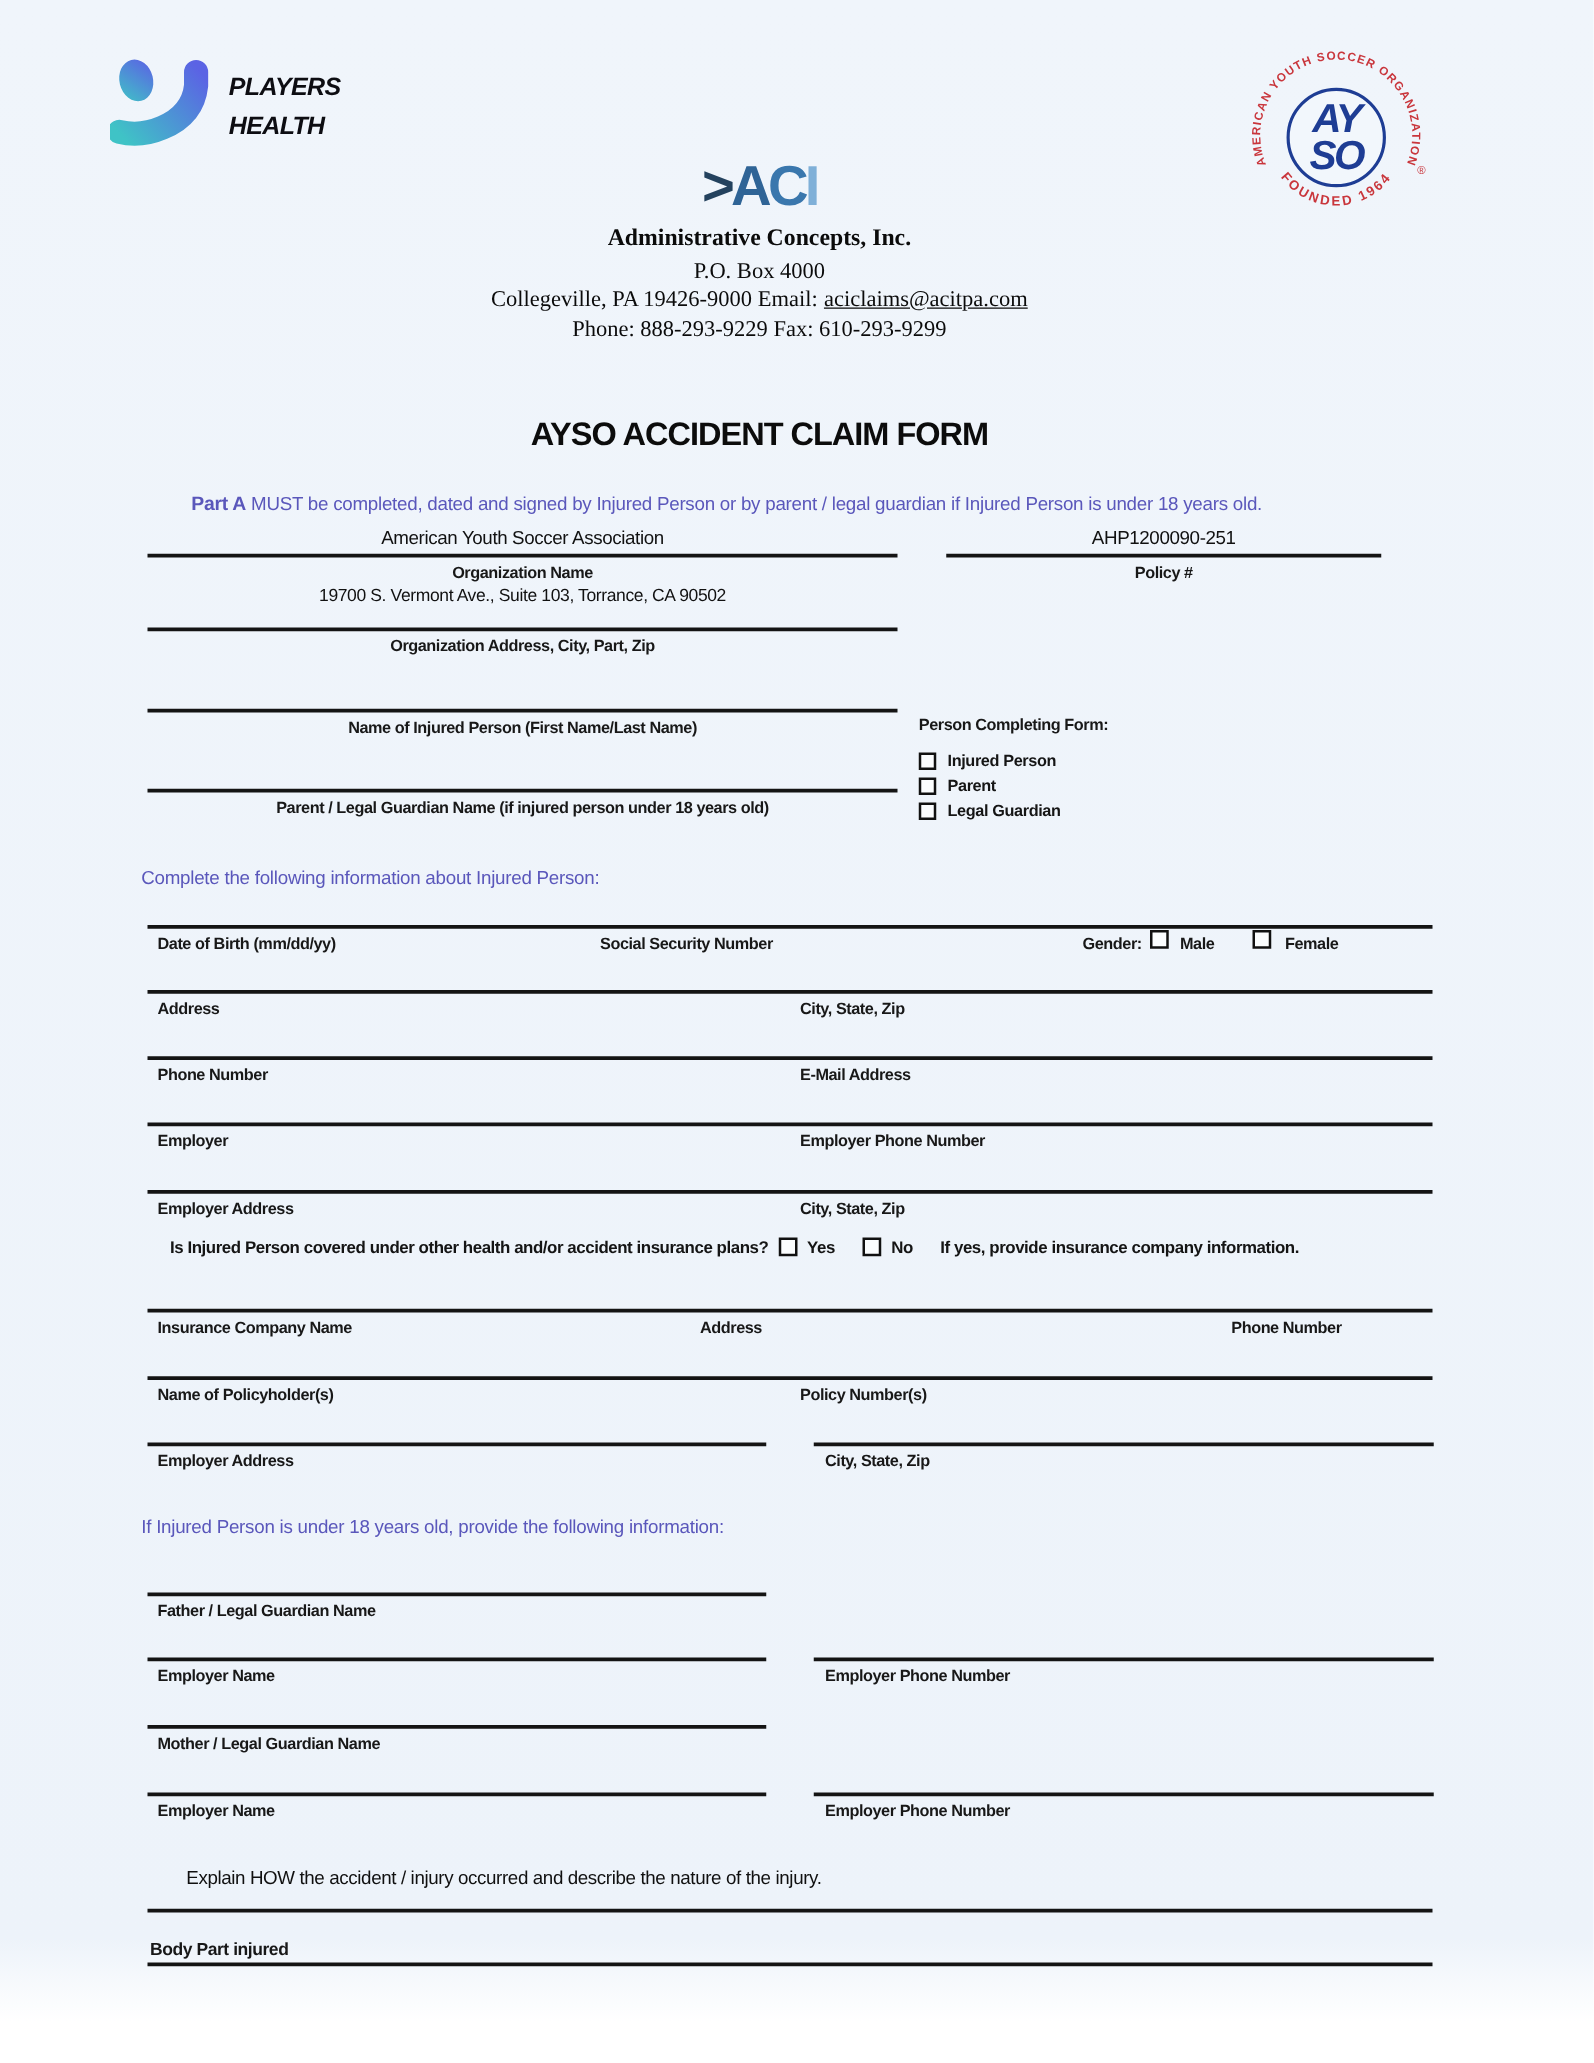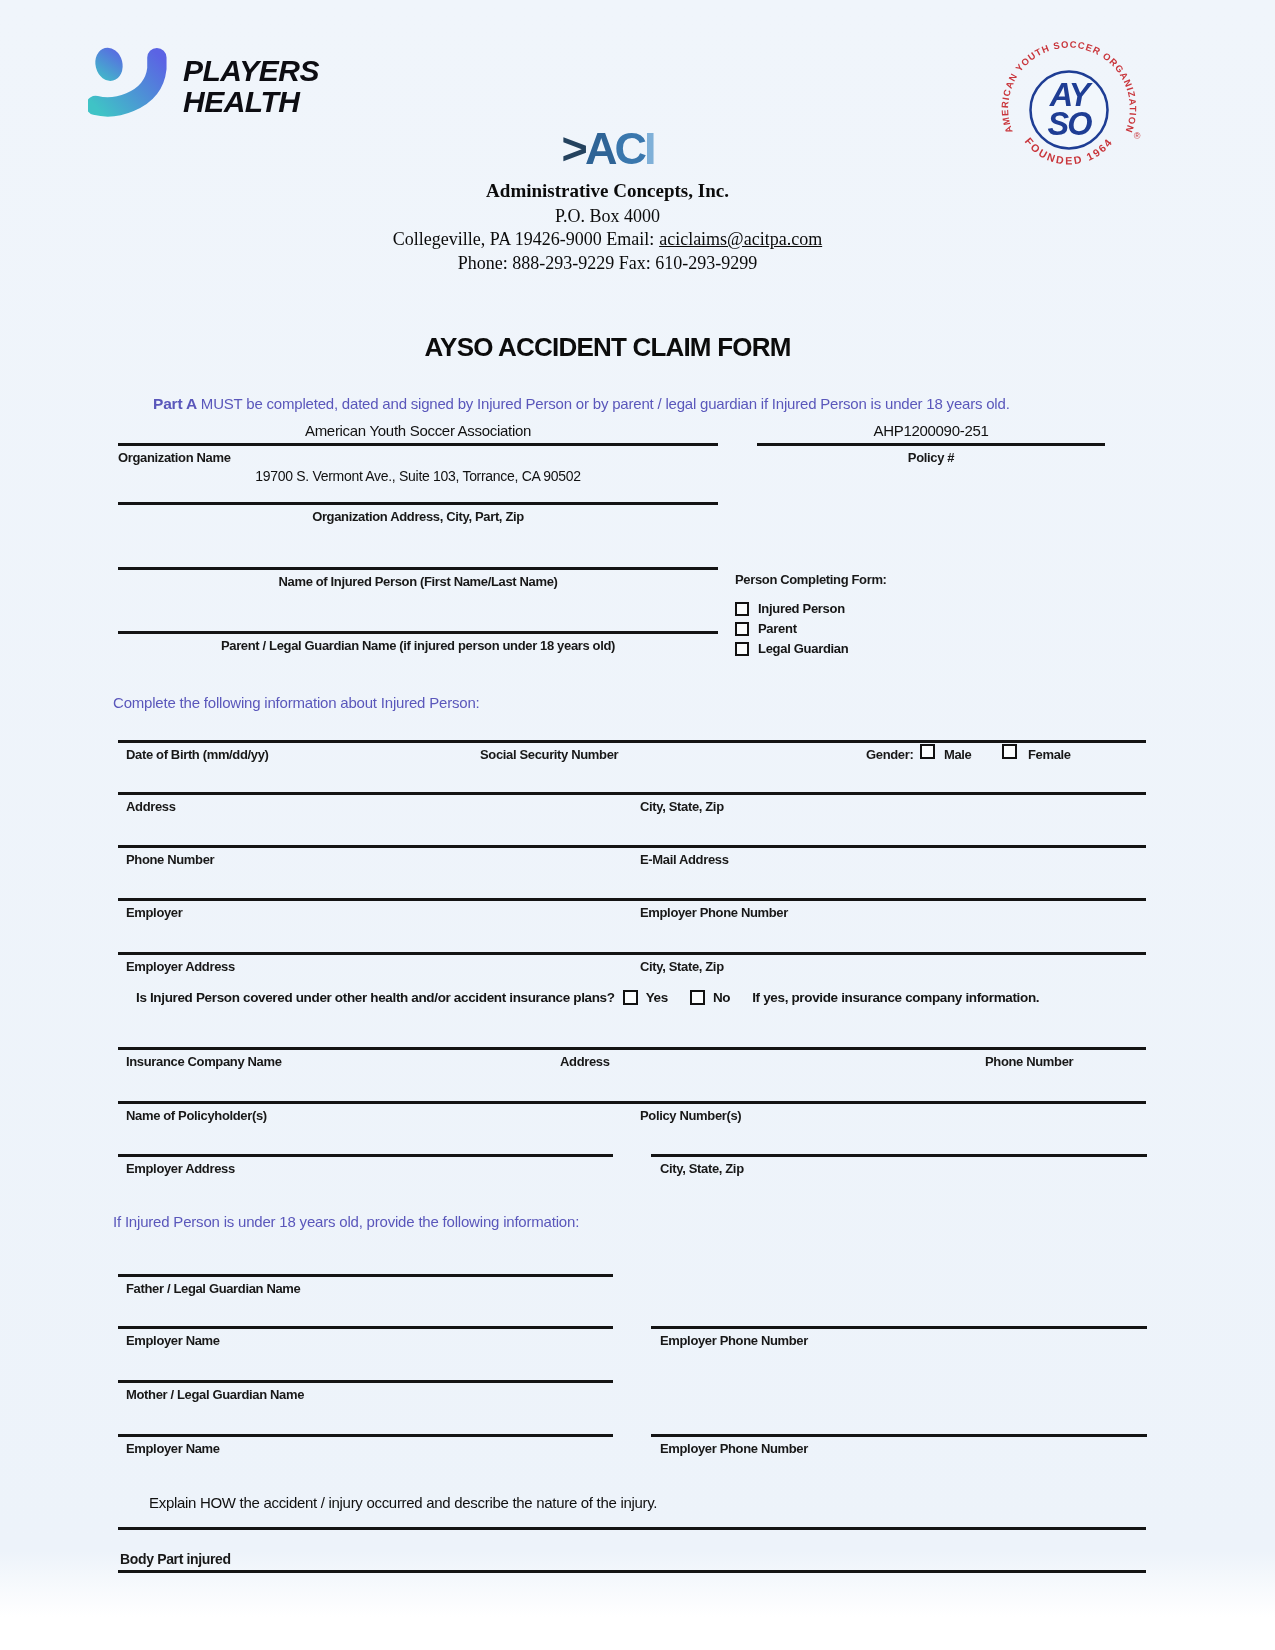--- a/index.html
+++ b/index.html
@@ -25,7 +25,7 @@
   
   .ph-icon { position:absolute; left:88px; top:44px; }
   .ph-text { position:absolute; left:183px; top:55px; font-weight:700; font-style:italic;
-             font-size:30px; line-height:31px; letter-spacing:-0.5px; color:#0d0d12; }
+             font-size:20px; line-height:31px; letter-spacing:-0.5px; color:#0d0d12; }
   .hdr-center { position:absolute; left:0; width:1215px; text-align:center; white-space:nowrap; }
   .aci-logo { top:126px; font-weight:700; font-size:45px; line-height:46px; letter-spacing:-3px; }
   .aci-gt { color:#24425e; }

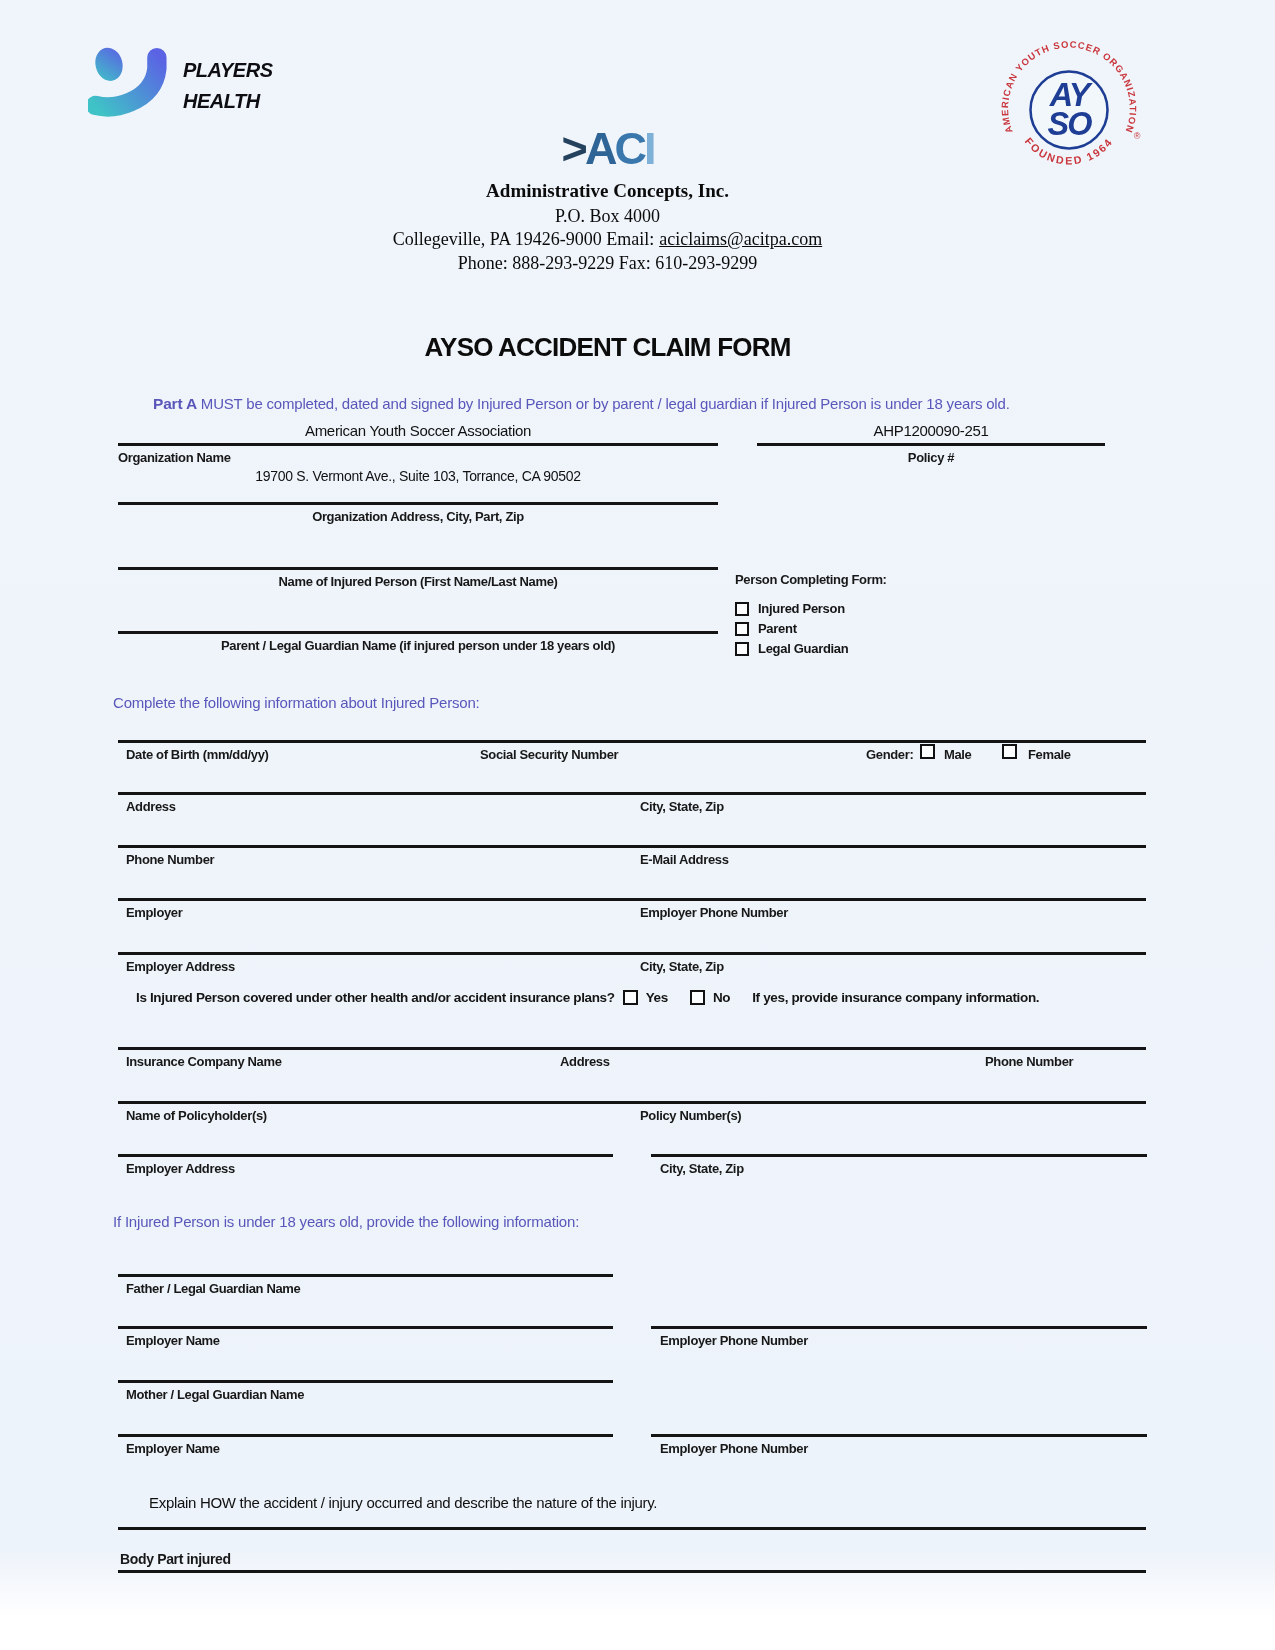--- a/index.html
+++ b/index.html
@@ -111,7 +111,7 @@
   <div class="val" style="left:757px; top:422px; width:348px;">AHP1200090-251</div>
   <div class="rule" style="left:118px; top:443px; width:600px;"></div>
   <div class="rule" style="left:757px; top:443px; width:348px;"></div>
-  <div class="lbl" style="left:118px; top:450px; width:600px; ">Organization Name</div>
+  <div class="lbl" style="left:118px; top:450px; width:600px; text-align:center;">Organization Name</div>
   <div class="lbl" style="left:757px; top:450px; width:348px; text-align:center;">Policy #</div>
 
   <div class="val" style="left:118px; top:468px; width:600px; font-size:14px;">19700 S. Vermont Ave., Suite 103, Torrance, CA 90502</div>

